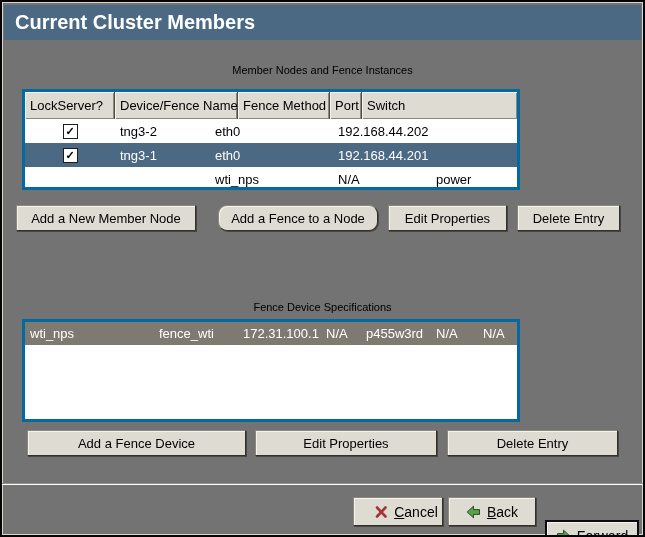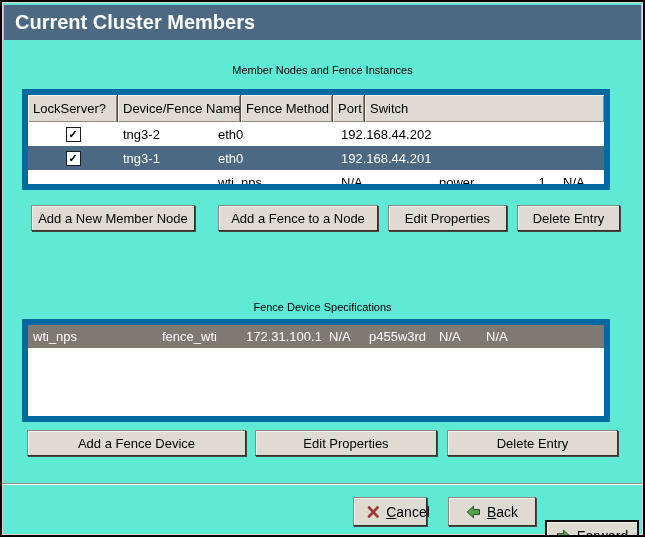--- a/index.html
+++ b/index.html
@@ -5,7 +5,7 @@
   html,body { margin:0; padding:0; background:#fff; }
   .window {
     position:relative; width:645px; height:537px; box-sizing:border-box;
-    background:#5eead4; border:2px solid #050505; overflow:hidden;
+    background:#737373; border:2px solid #050505; overflow:hidden;
     font-family:"Liberation Sans", sans-serif; font-size:13px; color:#000;
     box-shadow: inset 0 0 0 1px #dbd7cd;
   }

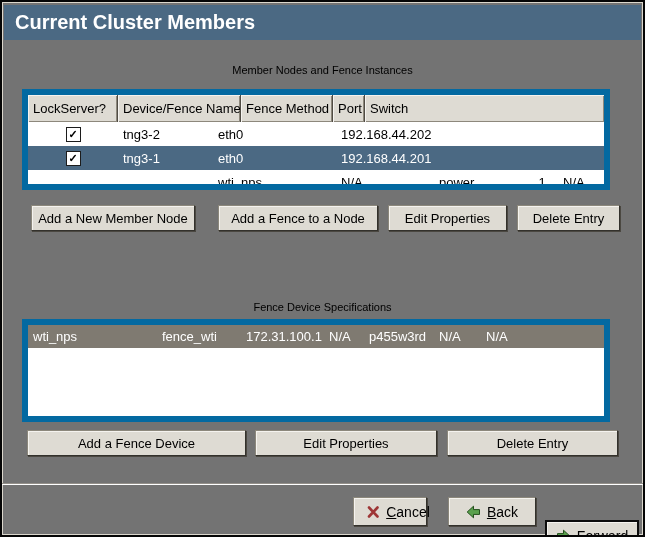--- a/index.html
+++ b/index.html
@@ -20,8 +20,8 @@
   #caption2 { top:299px; }
 
   .tbl {
-    position:absolute; left:20px; width:588px; background:#ffffff;
-    border:6px solid #0369a1; box-sizing:border-box; overflow:hidden;
+    position:absolute; left:20px; width:498px; background:#ffffff;
+    border:3px solid #0369a1; box-sizing:border-box; overflow:hidden;
   }
   #member-table { top:87px;  height:101px; }
   #fence-table  { top:317px; height:103px; }

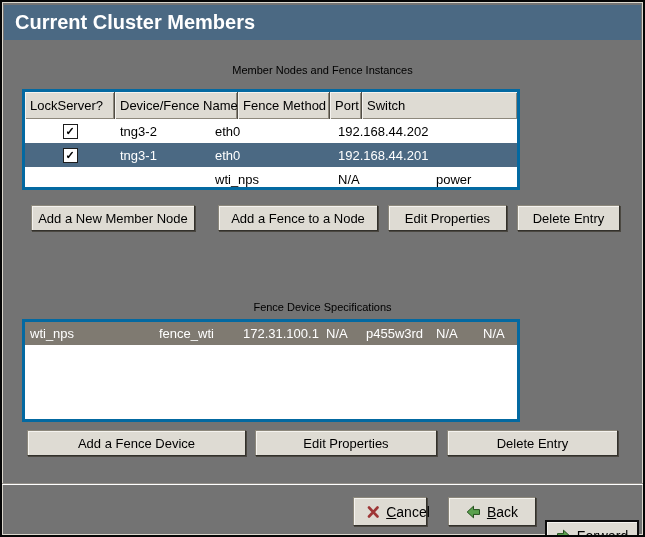--- a/index.html
+++ b/index.html
@@ -62,7 +62,7 @@
     display:flex; align-items:center; justify-content:center; gap:6px;
     padding:0; cursor:default; white-space:nowrap;
   }
-  #btn-add-member { left:29px;  top:203px; width:164px;text-align:center; }
+  #btn-add-member { left:14px;  top:203px; width:180px;text-align:center; }
   #btn-add-fence  { left:216px; top:203px; width:160px; }
   #btn-edit1      { left:386px; top:203px; width:119px; }
   #btn-delete1    { left:515px; top:203px; width:103px; }

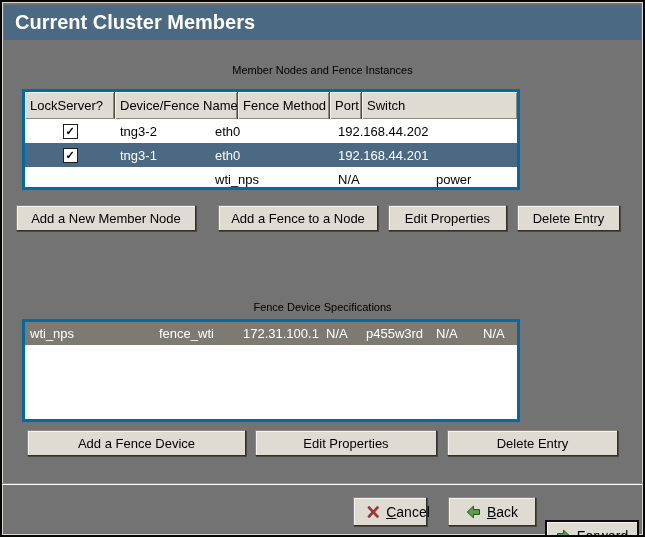--- a/index.html
+++ b/index.html
@@ -63,7 +63,7 @@
     padding:0; cursor:default; white-space:nowrap;
   }
   #btn-add-member { left:14px;  top:203px; width:180px;text-align:center; }
-  #btn-add-fence  { left:216px; top:203px; width:160px; }
+  #btn-add-fence  { left:216px; top:203px; width:160px;border-radius:9px; }
   #btn-edit1      { left:386px; top:203px; width:119px; }
   #btn-delete1    { left:515px; top:203px; width:103px; }
   #btn-add-device { left:25px;  top:428px; width:219px; }

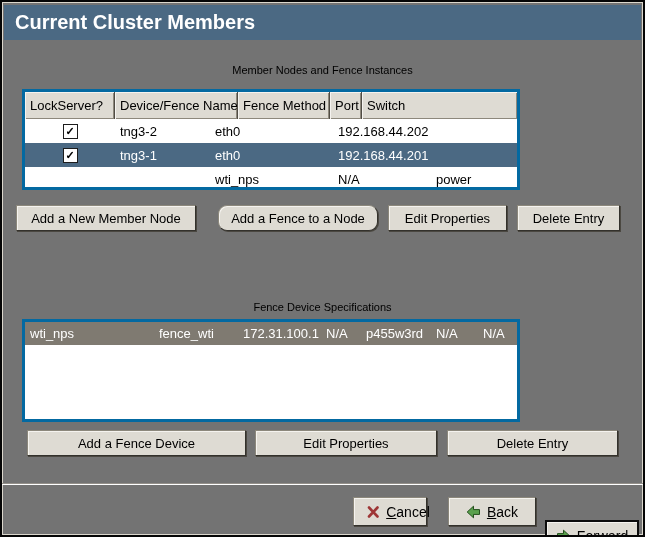--- a/index.html
+++ b/index.html
@@ -76,7 +76,7 @@
   }
 
   .footer-btn { top:495px; height:29px; font-size:14px; }
-  #btn-cancel  { left:351px; width:74px;padding-left:16px; }
+  #btn-cancel  { left:351px; width:90px;padding-left:16px; }
   #btn-back    { left:446px; width:88px; }
   #btn-forward {
     left:543px; top:494px; width:94px; height:31px;

